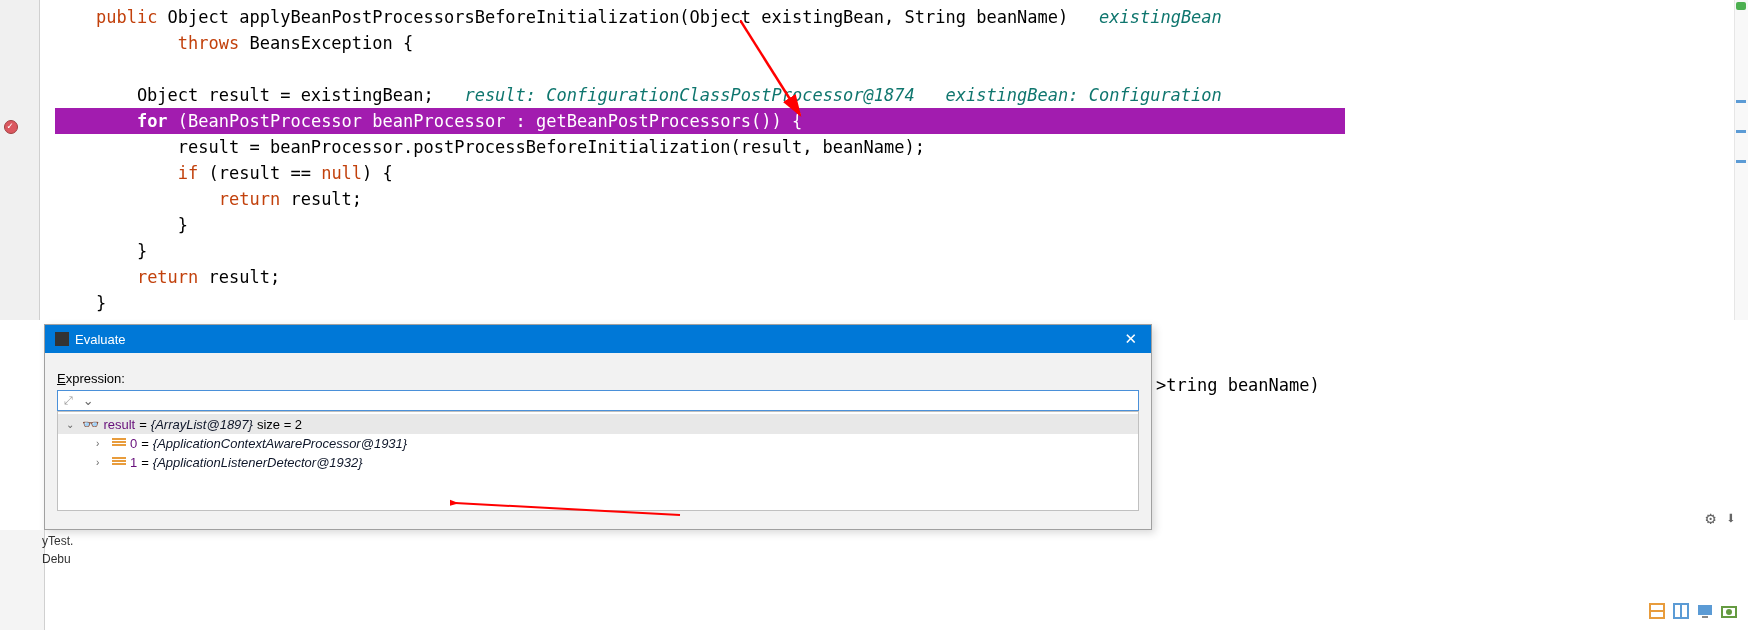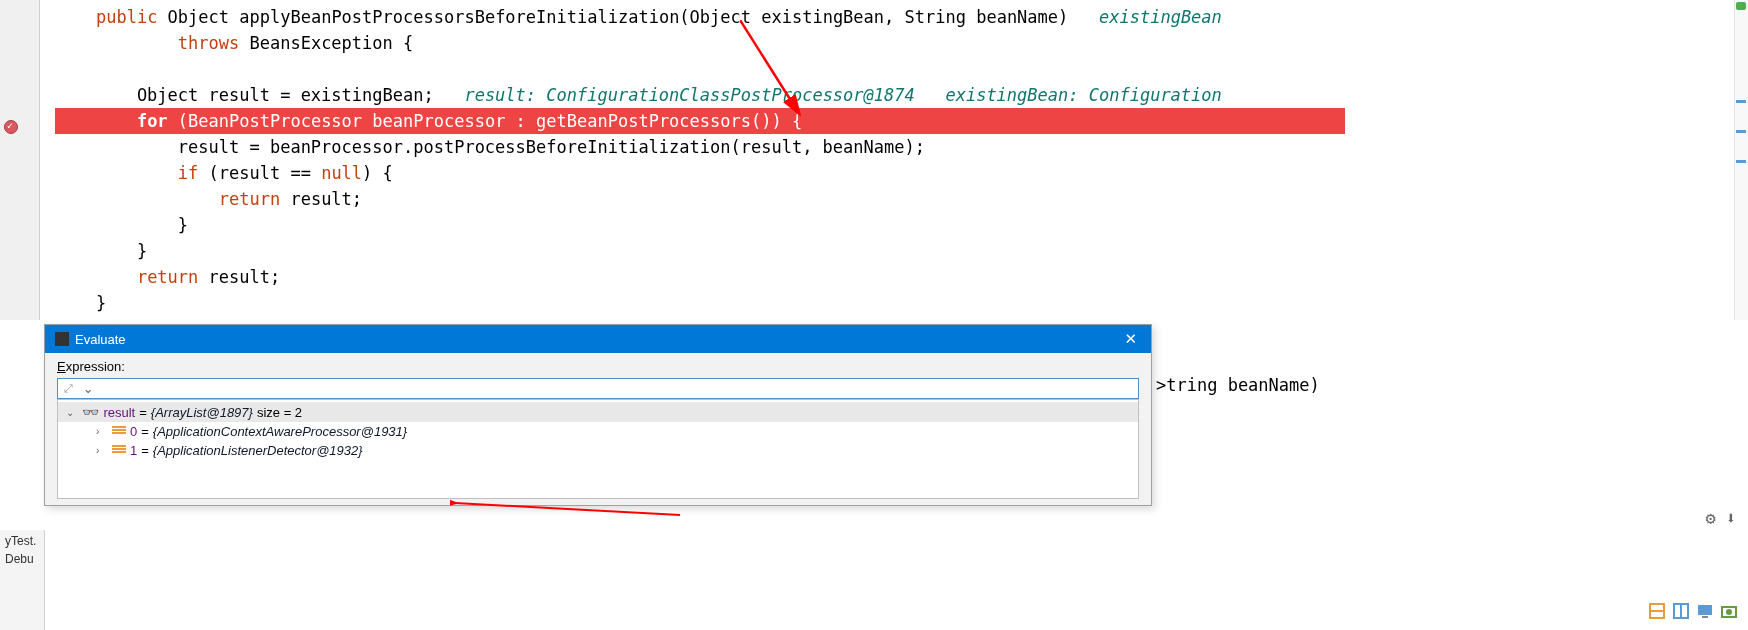--- a/index.html
+++ b/index.html
@@ -59,7 +59,7 @@
     .kw { color: #c2410c; font-weight: normal; }
     .hint { color: #0f766e; font-style: italic; }
     .highlight-line {
-      background: #ef4444;
+      background: #a21caf;
       color: #fff;
       display: inline-block;
       width: 1290px;

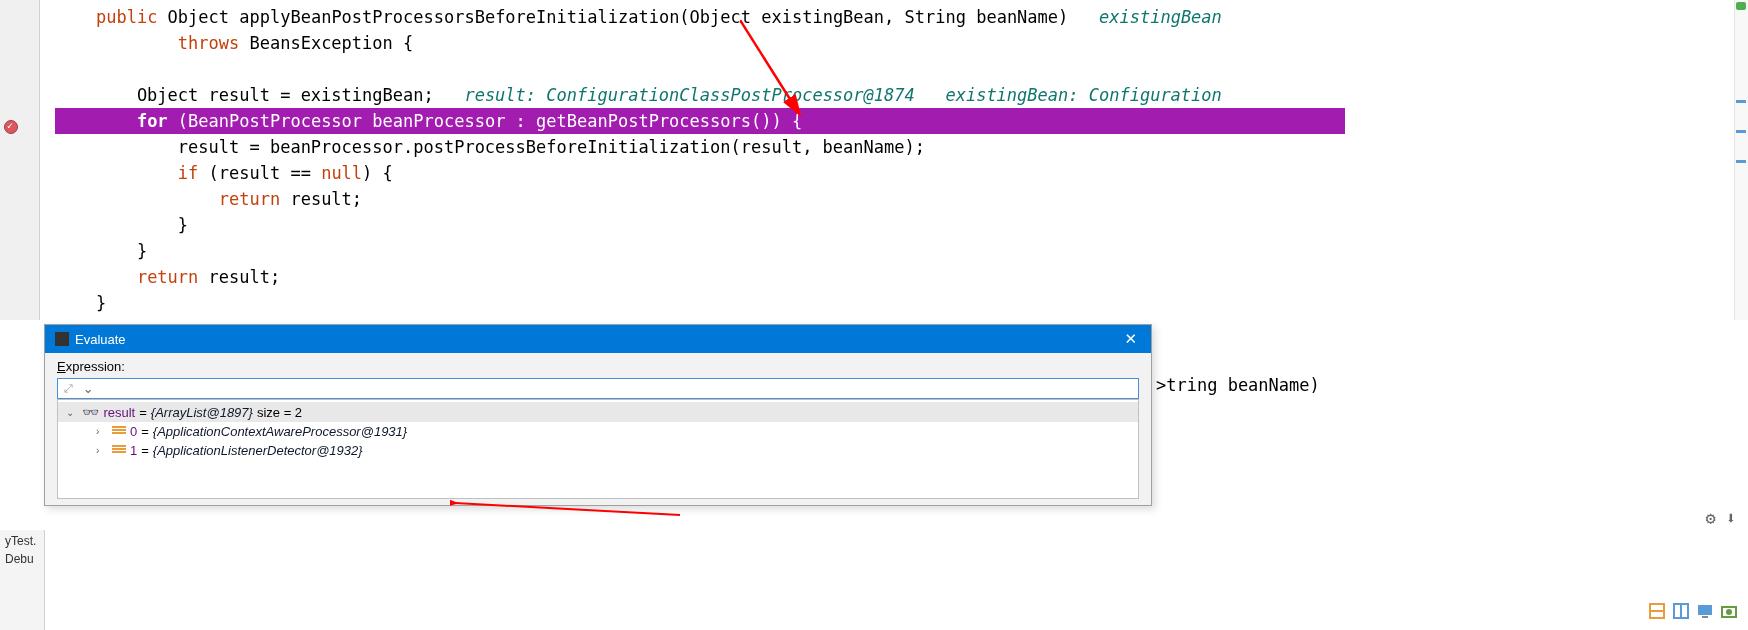--- a/index.html
+++ b/index.html
@@ -117,7 +117,7 @@
       padding: 0 4px;
     }
     .dialog-body {
-      padding: 6px 12px;
+      padding: 18px 12px;
       font-family: 'Segoe UI', sans-serif;
       font-size: 13px;
     }

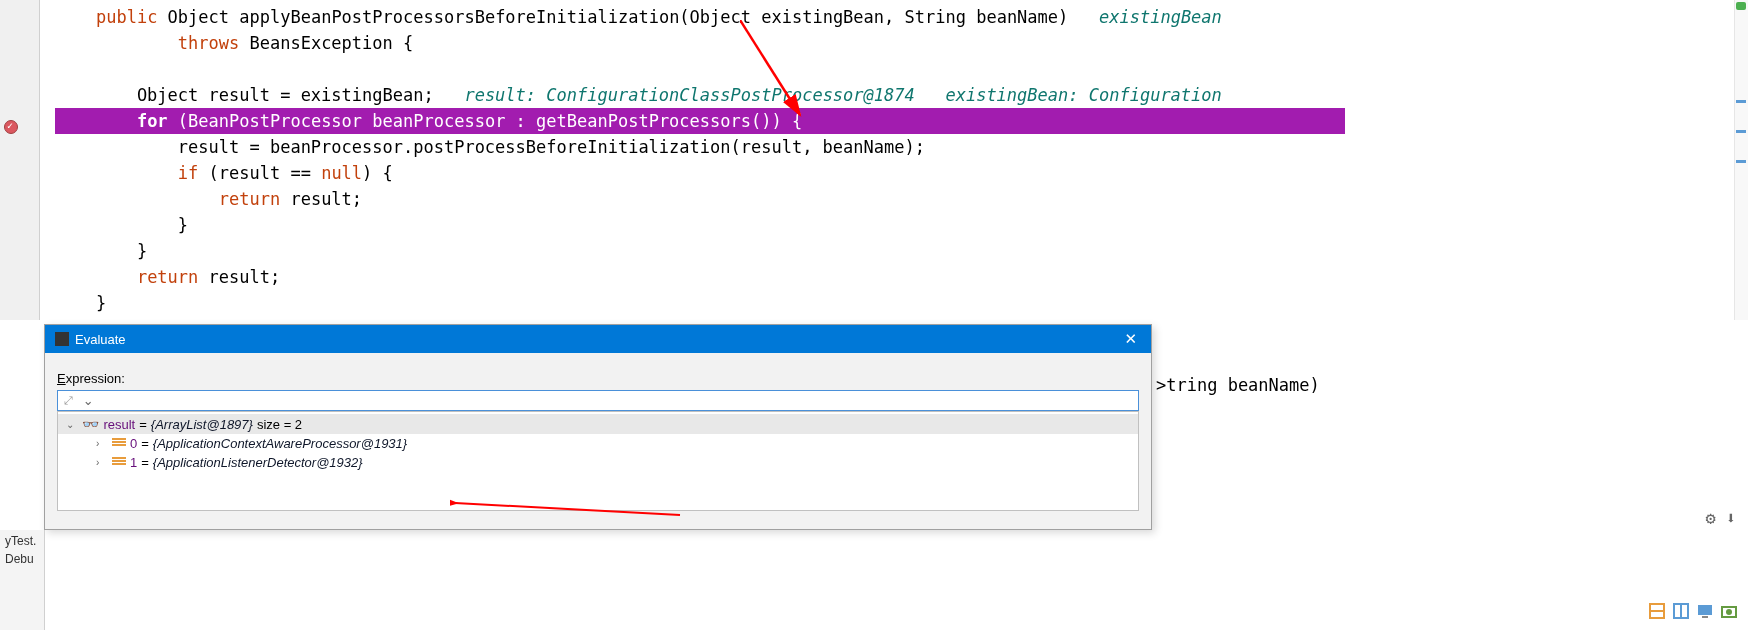--- a/index.html
+++ b/index.html
@@ -237,6 +237,7 @@
     .bottom-tab {
       padding: 2px 3px;
       color: #333;
+      margin-left: 37px;
     }
     .right-icons {
       position: absolute;

